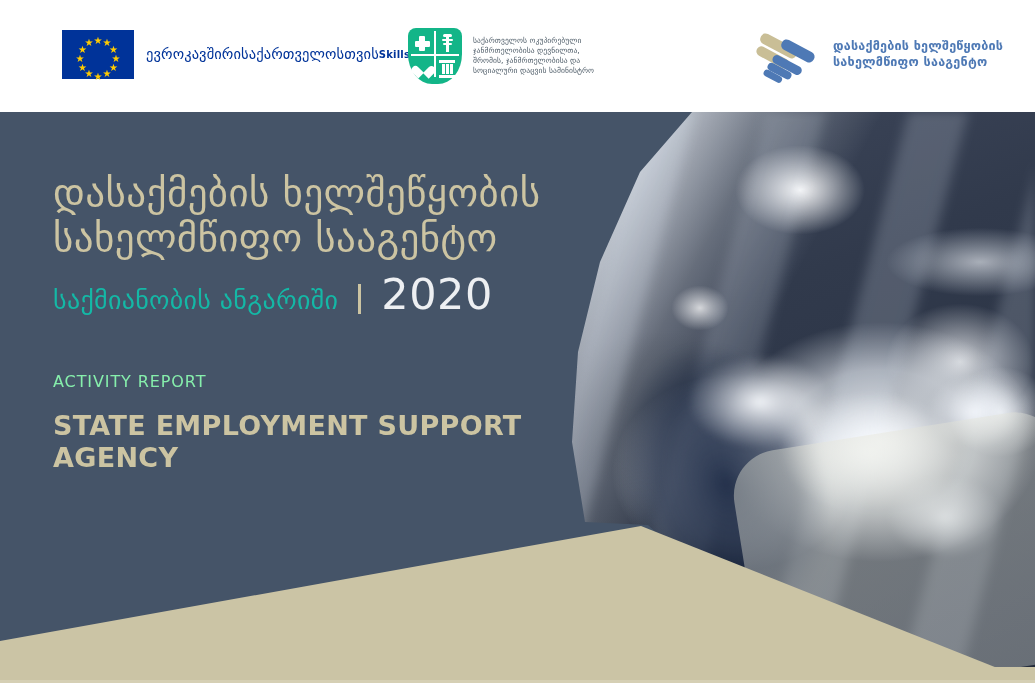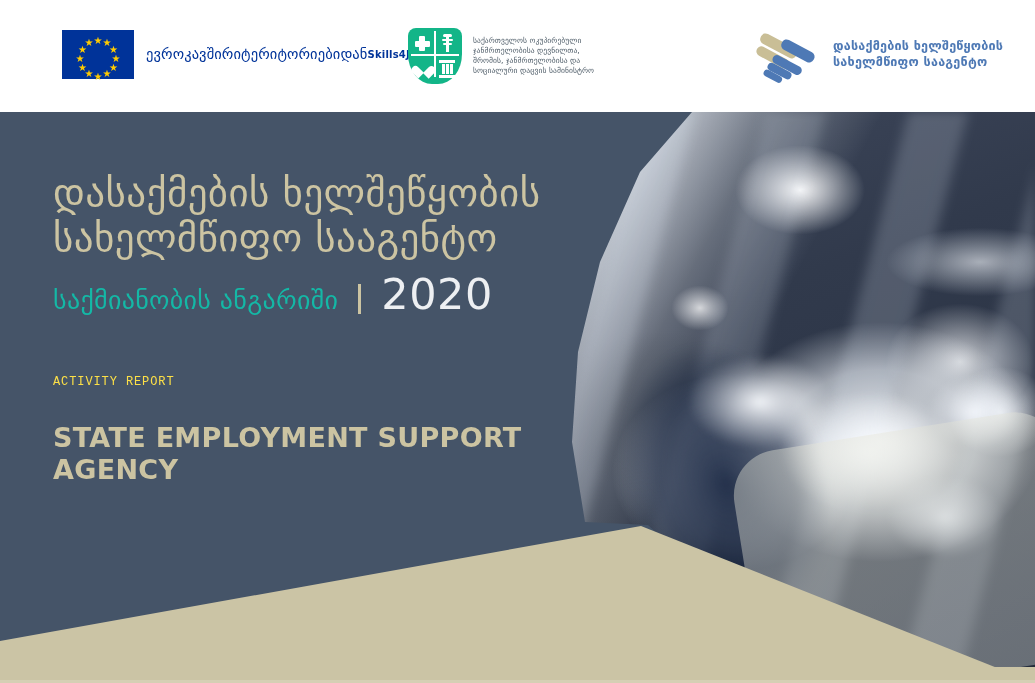--- a/index.html
+++ b/index.html
@@ -400,7 +400,7 @@
       </div>
       <div id="eu-text">
         <div class="eu-line">ევროკავშირი</div>
-        <div class="eu-line">ტერიტორიებიდან</div>
+        <div class="eu-line">საქართველოსთვის</div>
         <div class="eu-sub">Skills4Jobs</div>
       </div>
     </div>

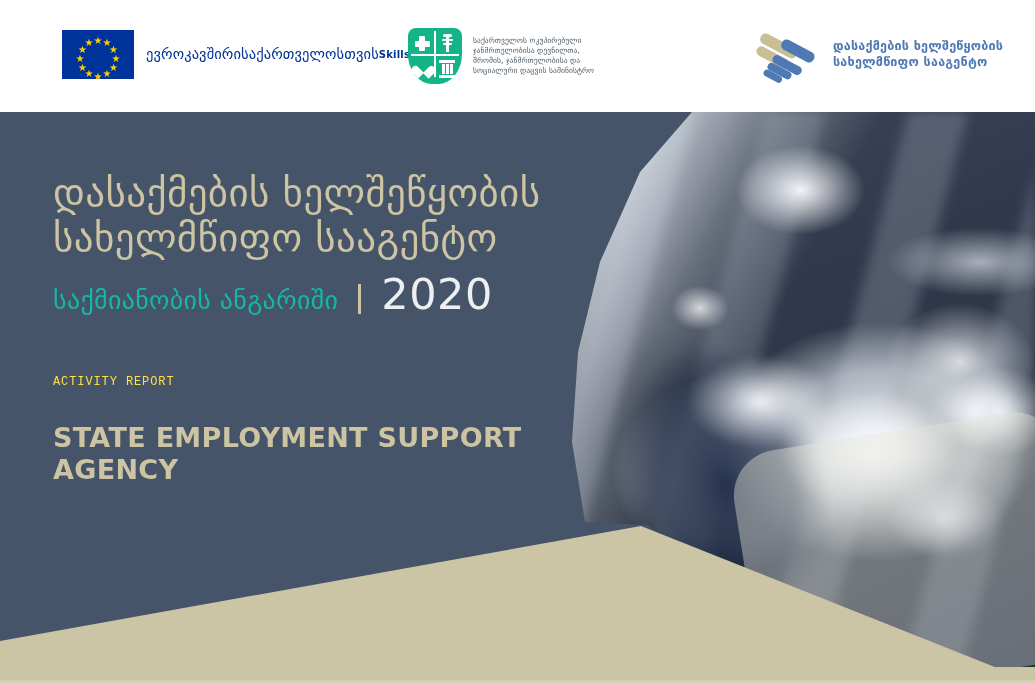--- a/index.html
+++ b/index.html
@@ -335,12 +335,11 @@
   }
   #en-block { margin-top: 53px; }
   .en-small {
-    color: #fde047;
-    font-size: 12px;
+    color: #86efac;
+    font-size: 16px;
     line-height: 26px;
     letter-spacing: .9px;
     font-weight: normal;
-    font-family: Liberation Mono, monospace;
   }
   .en-big {
     color: #CCC4A2;

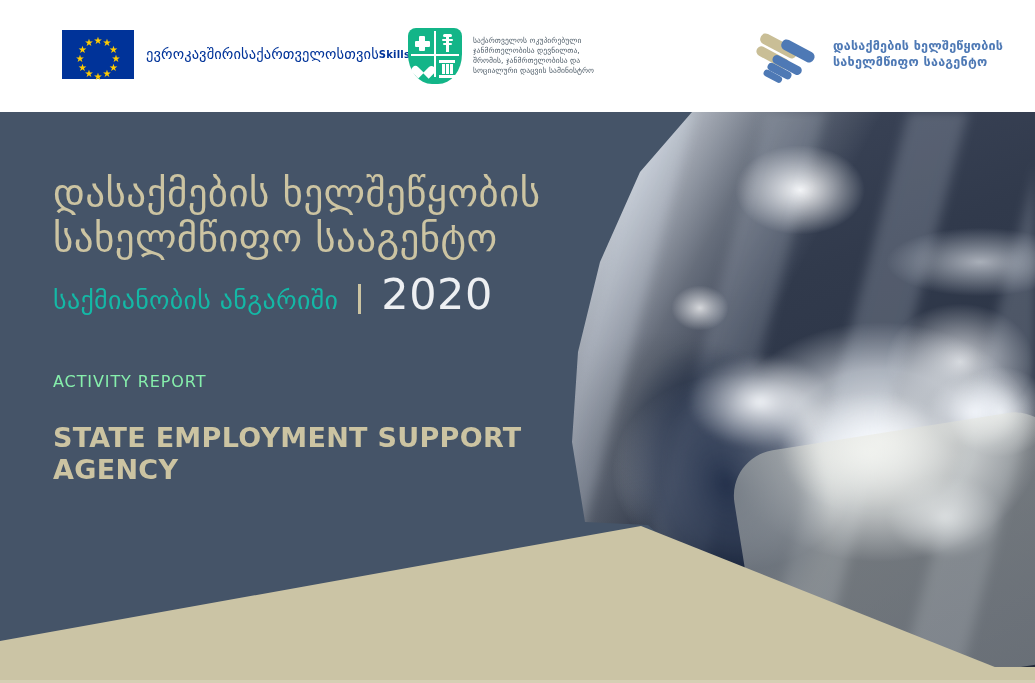--- a/index.html
+++ b/index.html
@@ -347,7 +347,7 @@
     line-height: 32px;
     letter-spacing: .3px;
     font-weight: bold;
-    margin-top: 27px;
+    margin-top: 15px;
     max-width: 500px;
   }
 </style>

